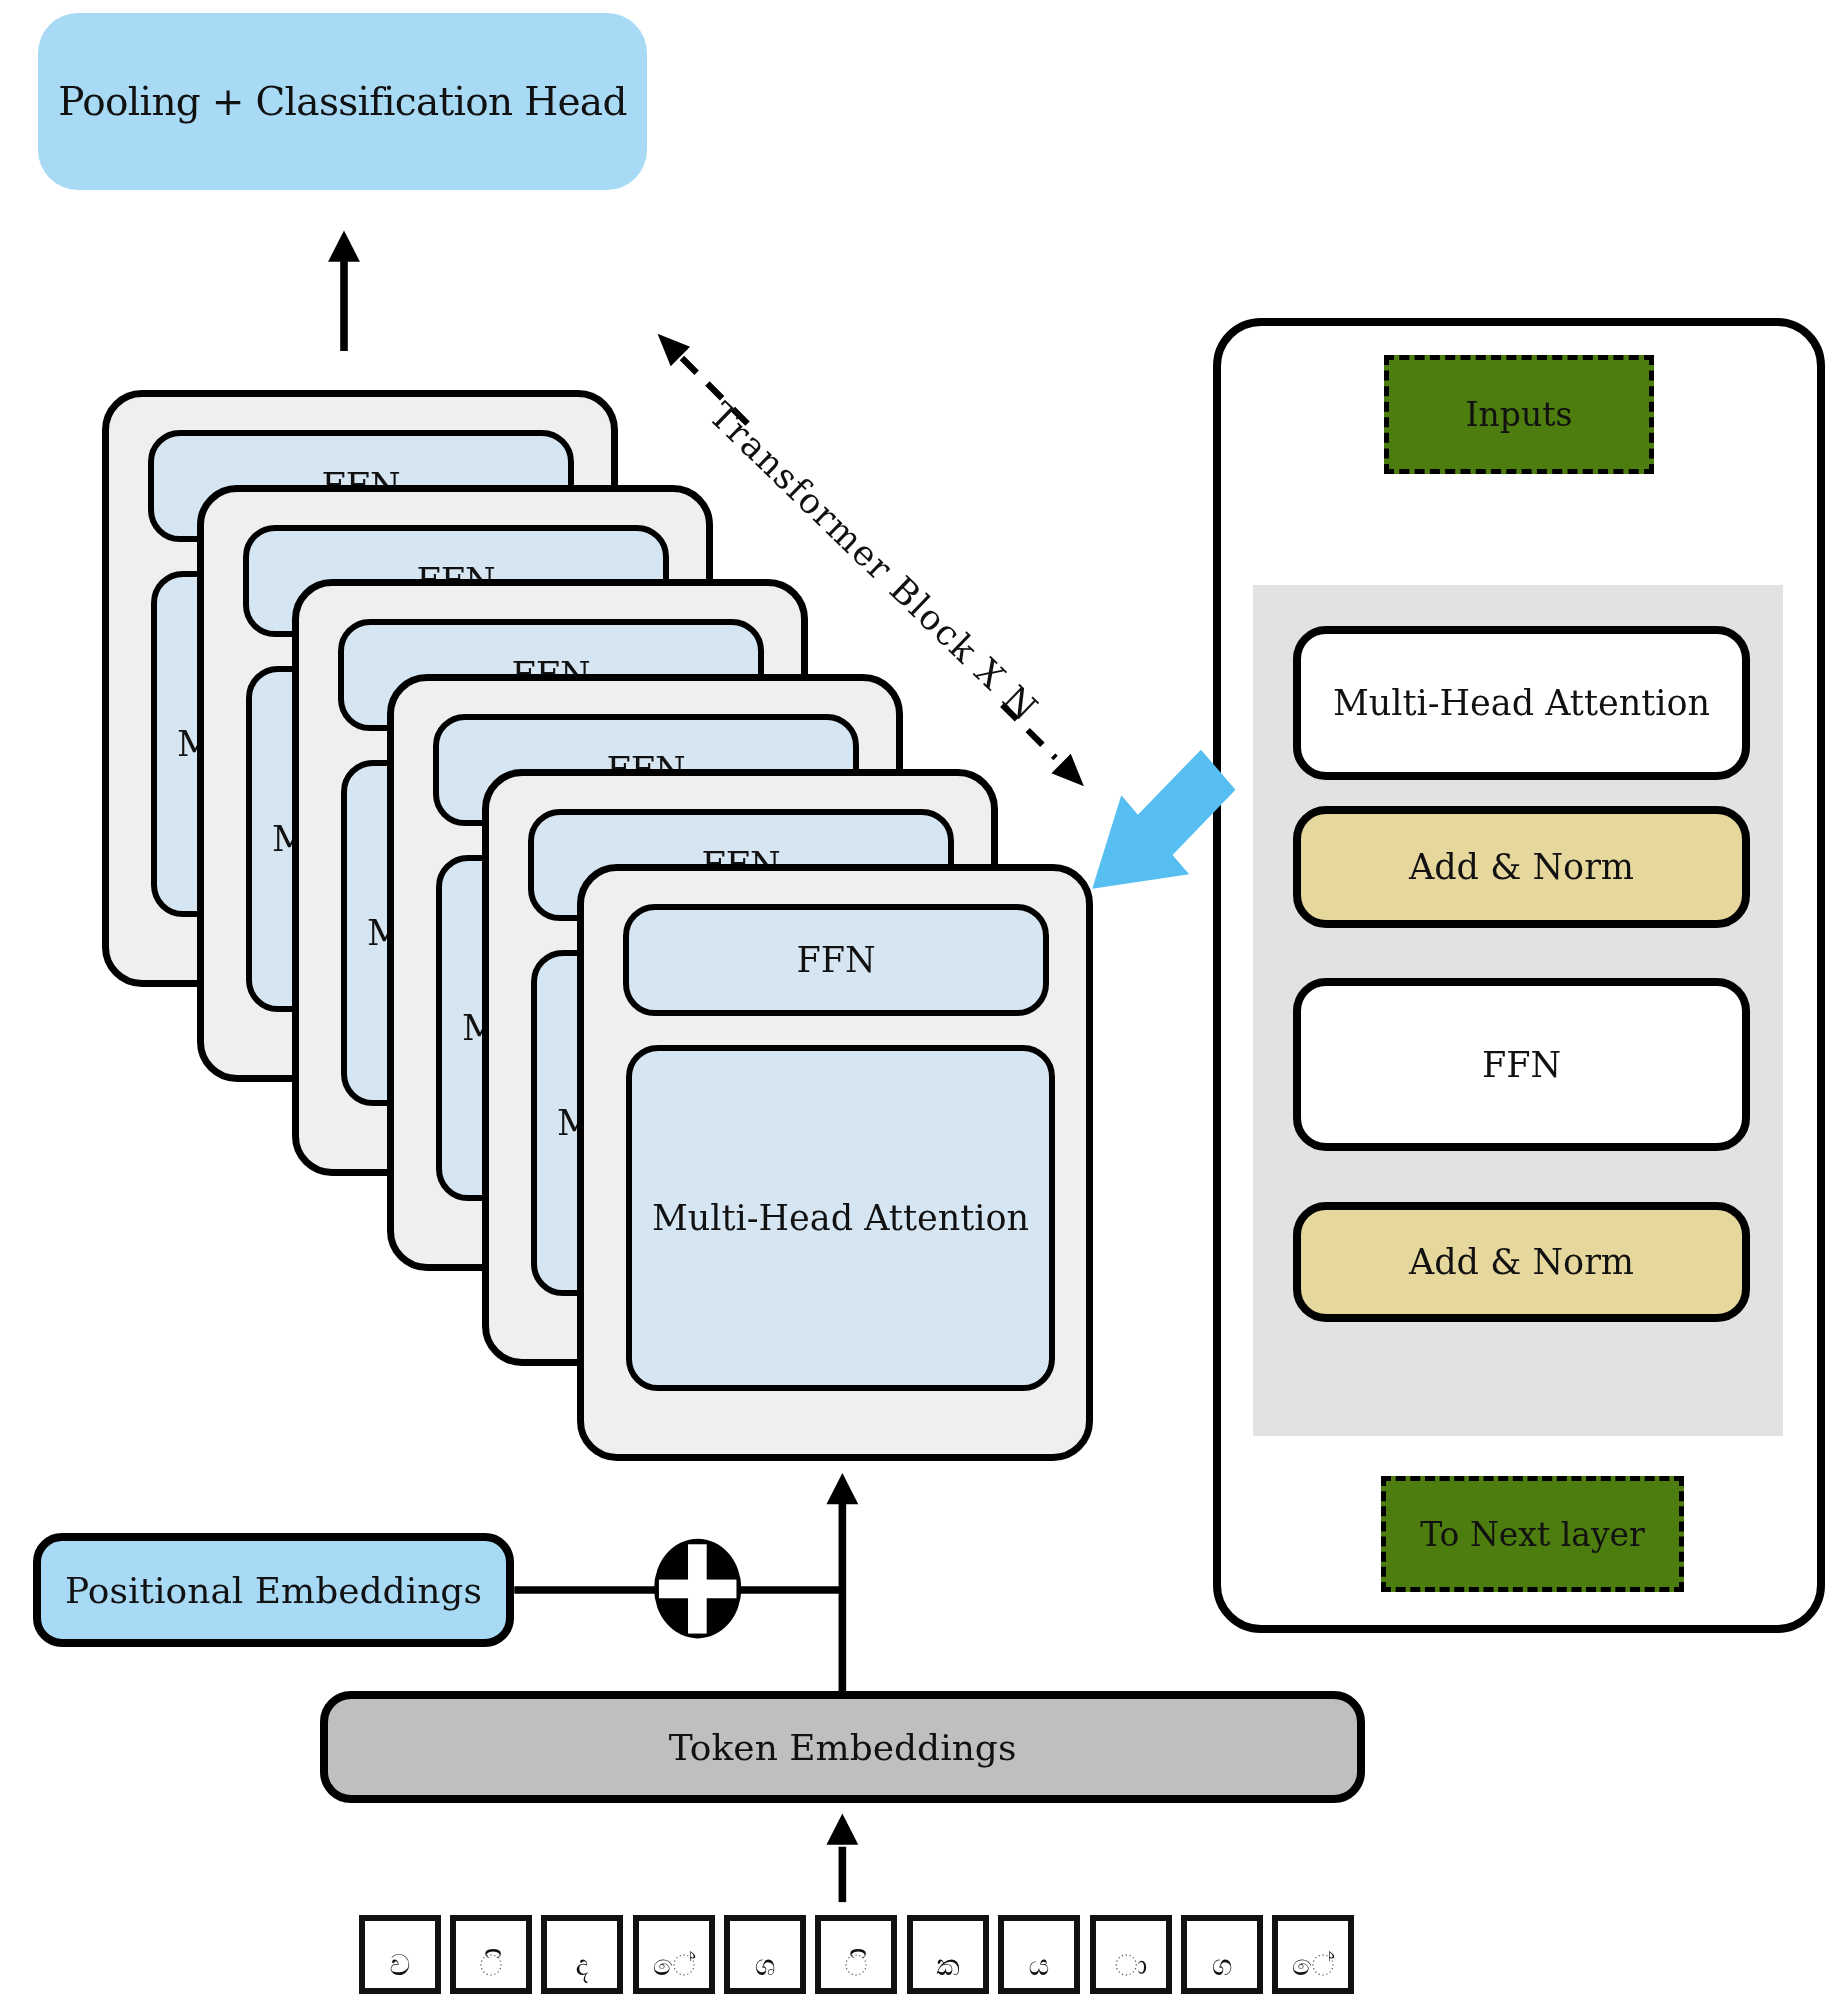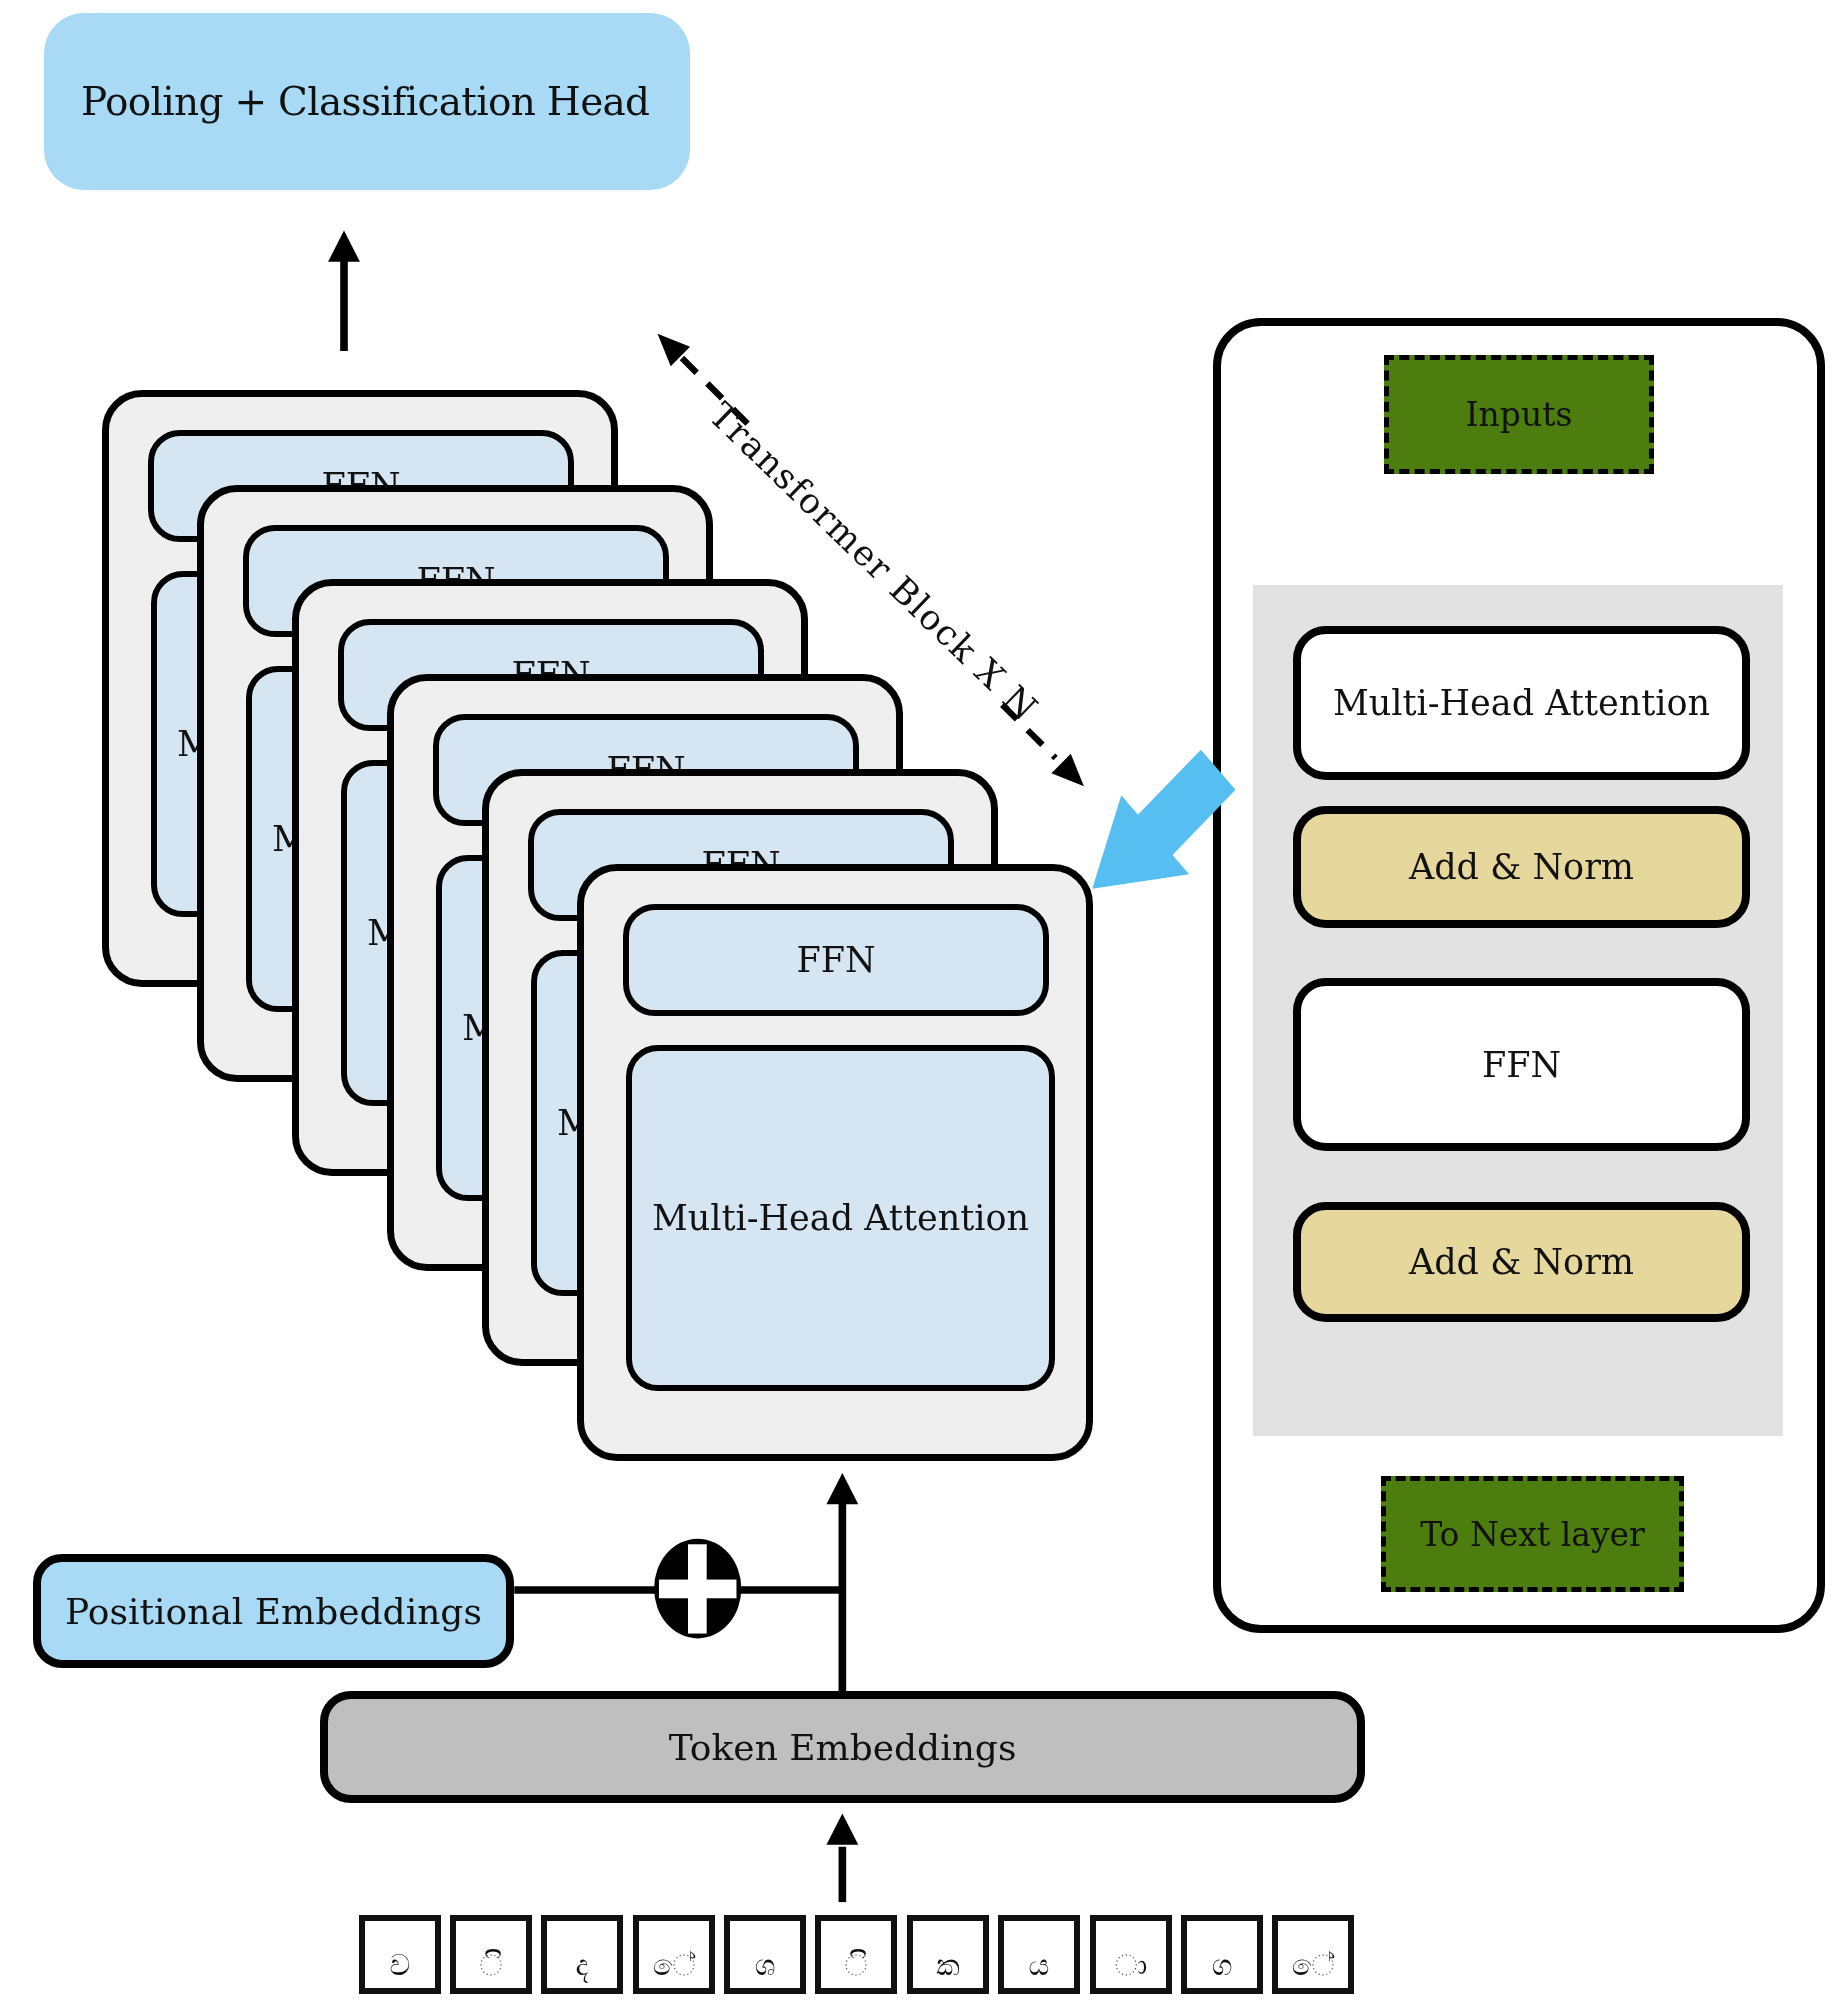--- a/index.html
+++ b/index.html
@@ -15,10 +15,10 @@
 
   
   .pooling-box{
-    position:absolute;left:44px;top:12.5px;width:609px;height:177px;
+    position:absolute;left:38px;top:12.5px;width:609px;height:177px;
     background:var(--light-blue);border-radius:40px;
-    display:flex;align-items:center;
-    font-size:39px;letter-spacing:-0.7px;padding-left:37px;
+    display:flex;align-items:center;justify-content:center;
+    font-size:39px;letter-spacing:-0.7px;
   }
 
   

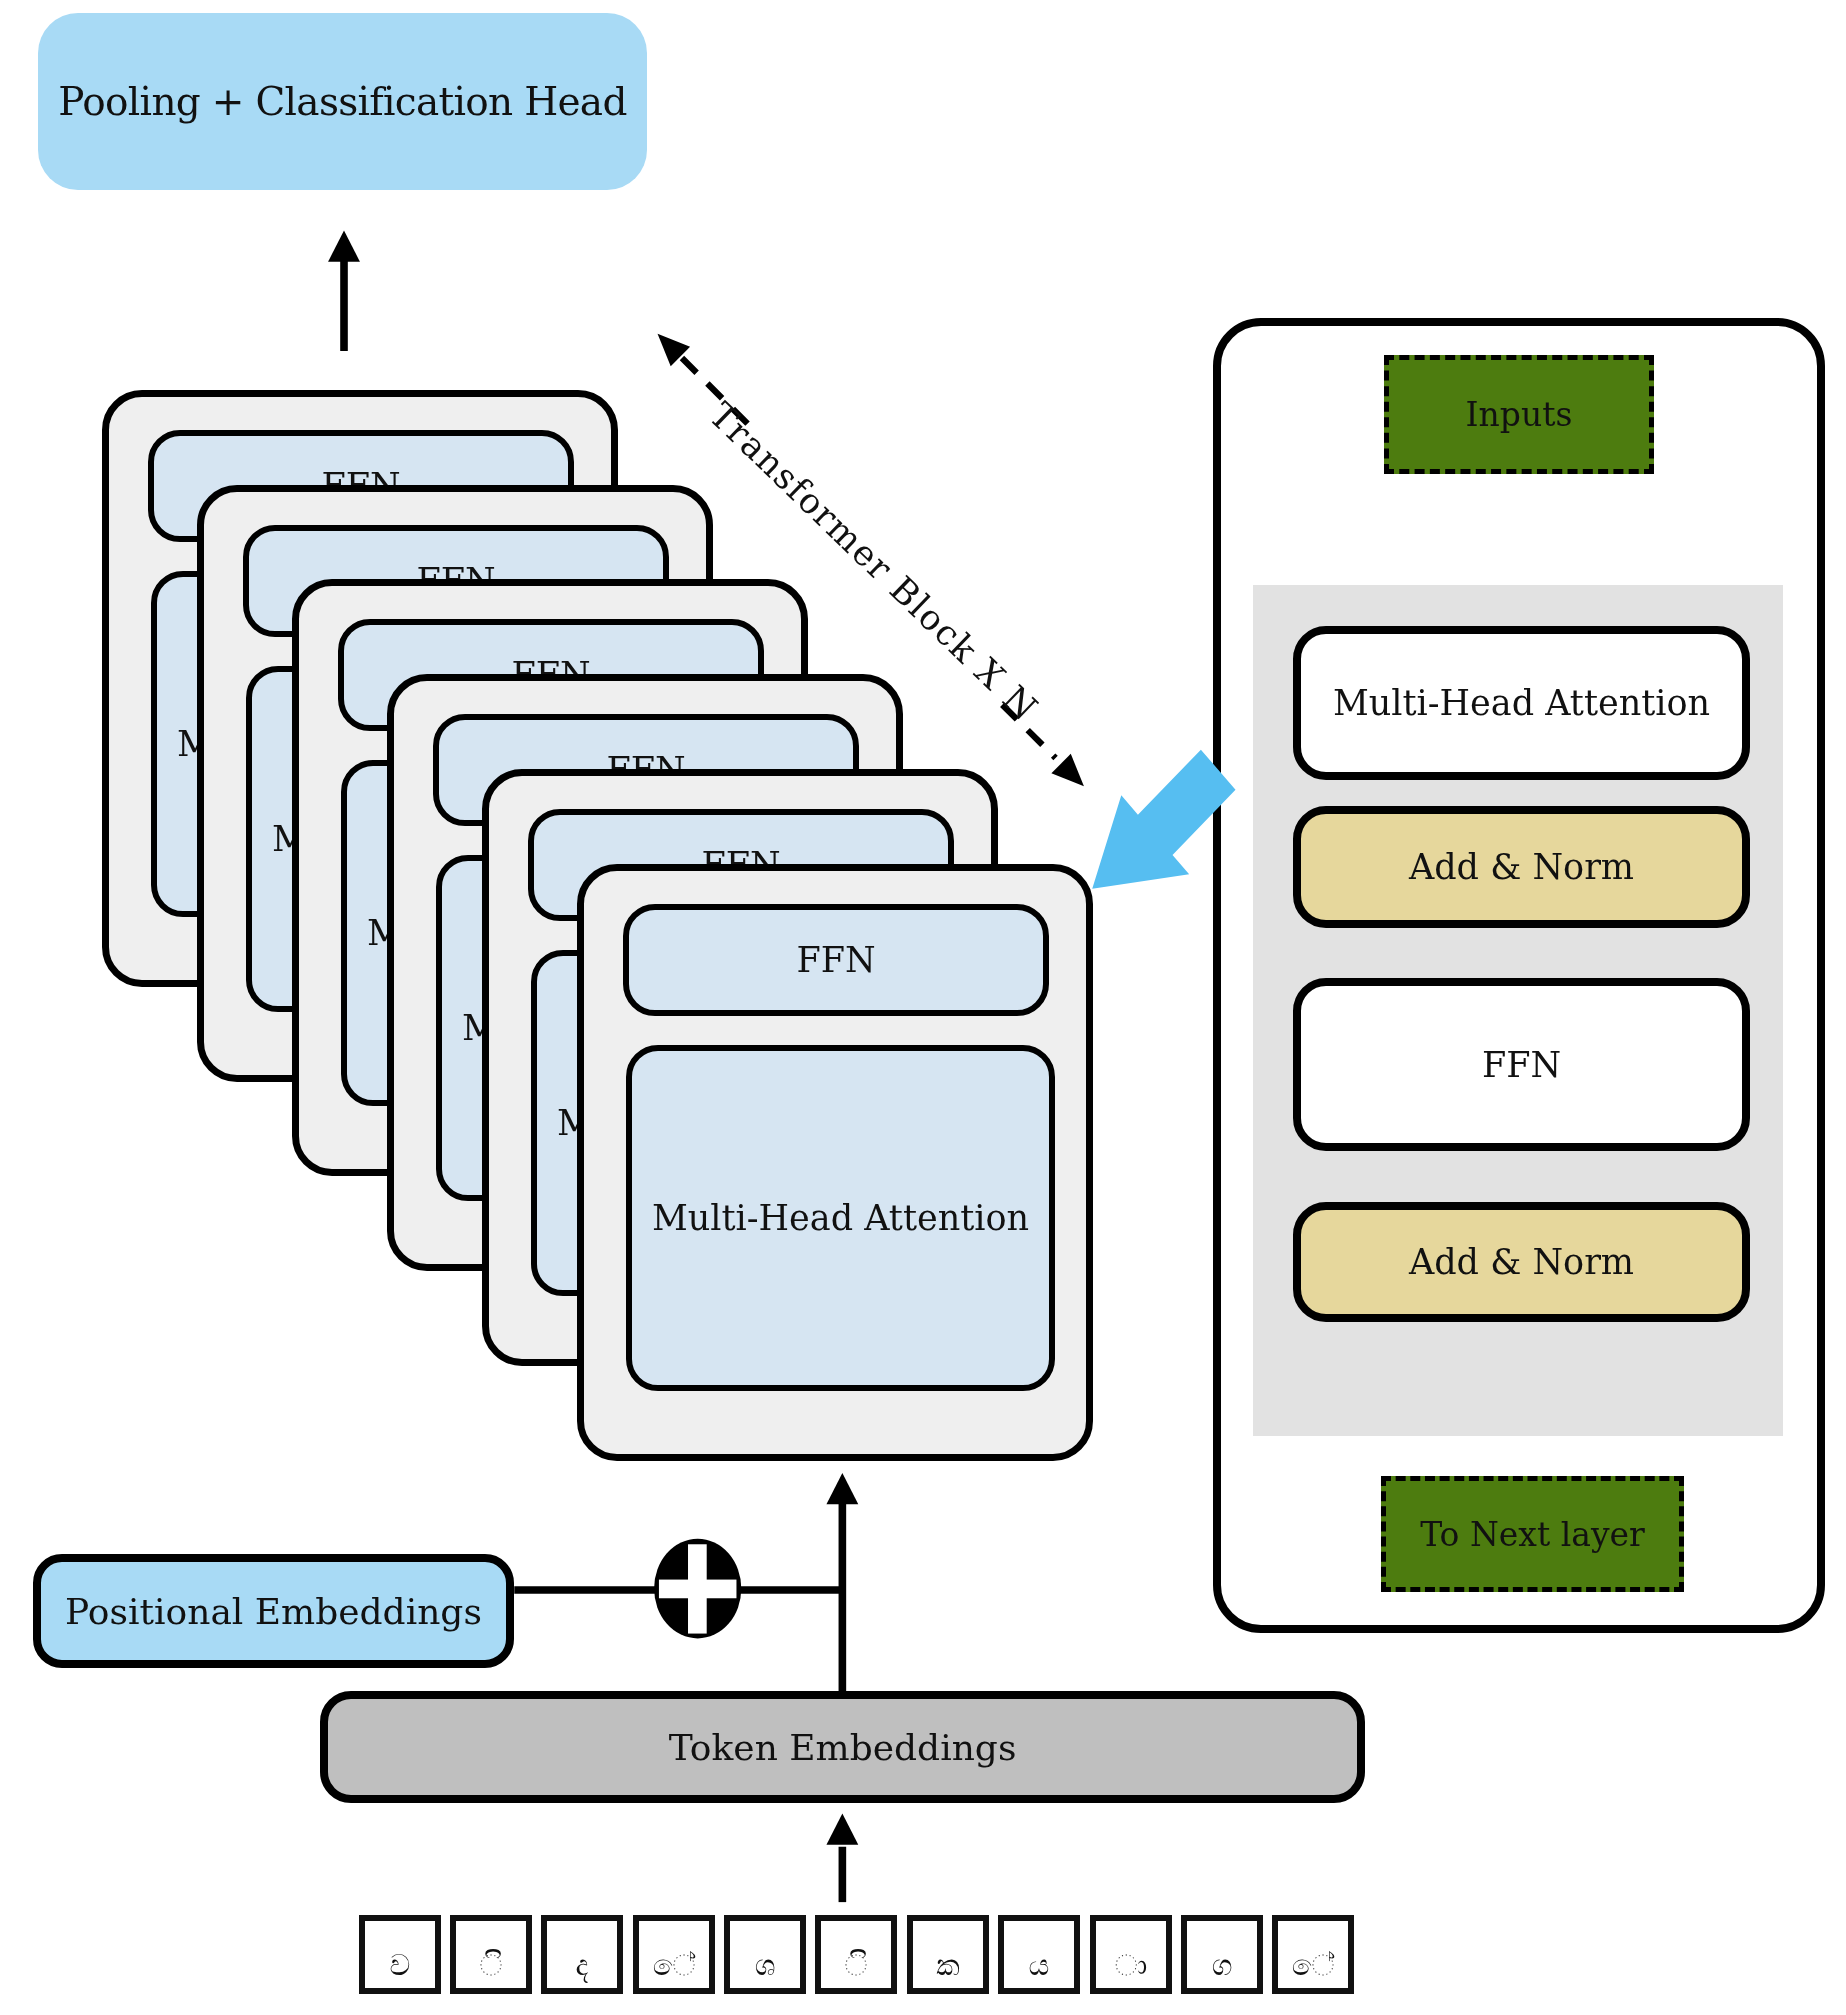--- a/index.html
+++ b/index.html
@@ -87,7 +87,7 @@
     position:absolute;left:33px;top:1533px;width:481px;height:114px;
     background:var(--light-blue);border:8.3px solid #000;border-radius:29px;
     box-sizing:border-box;
-    display:flex;align-items:center;justify-content:center;font-size:36px;margin-top:21px;
+    display:flex;align-items:center;justify-content:center;font-size:36px;
   }
   .token-emb-box{
     position:absolute;left:320px;top:1691px;width:1045px;height:112px;

